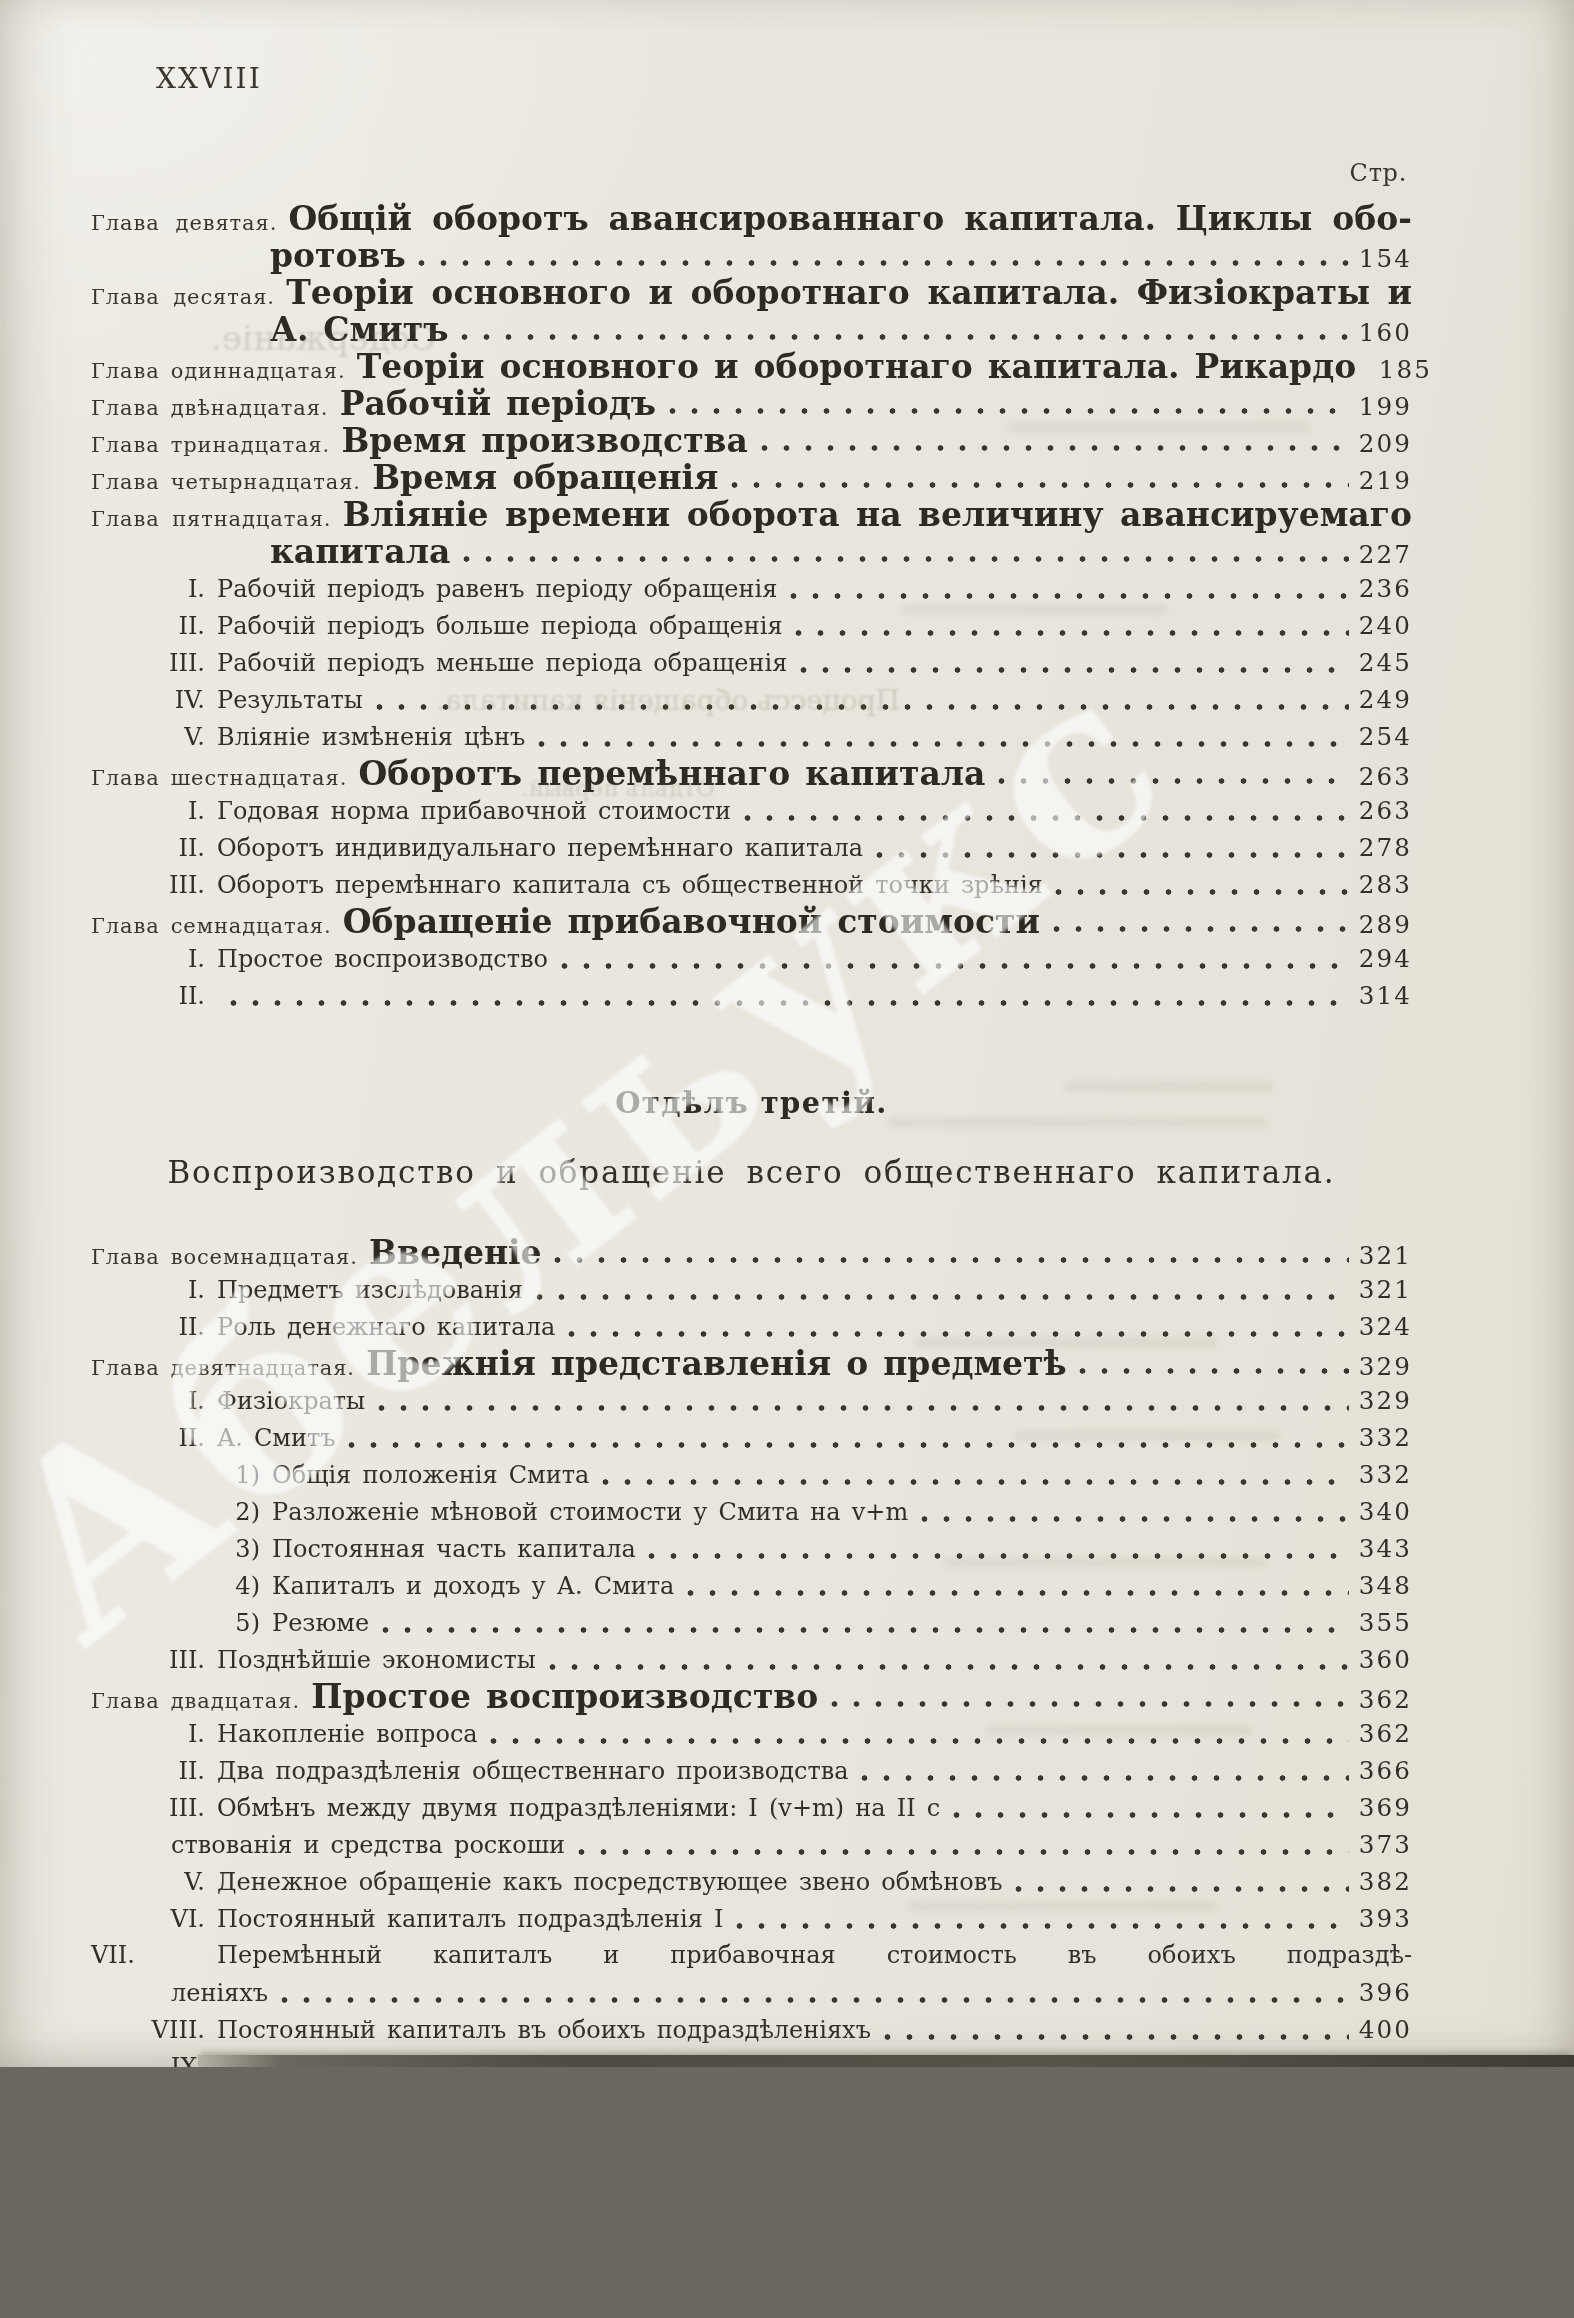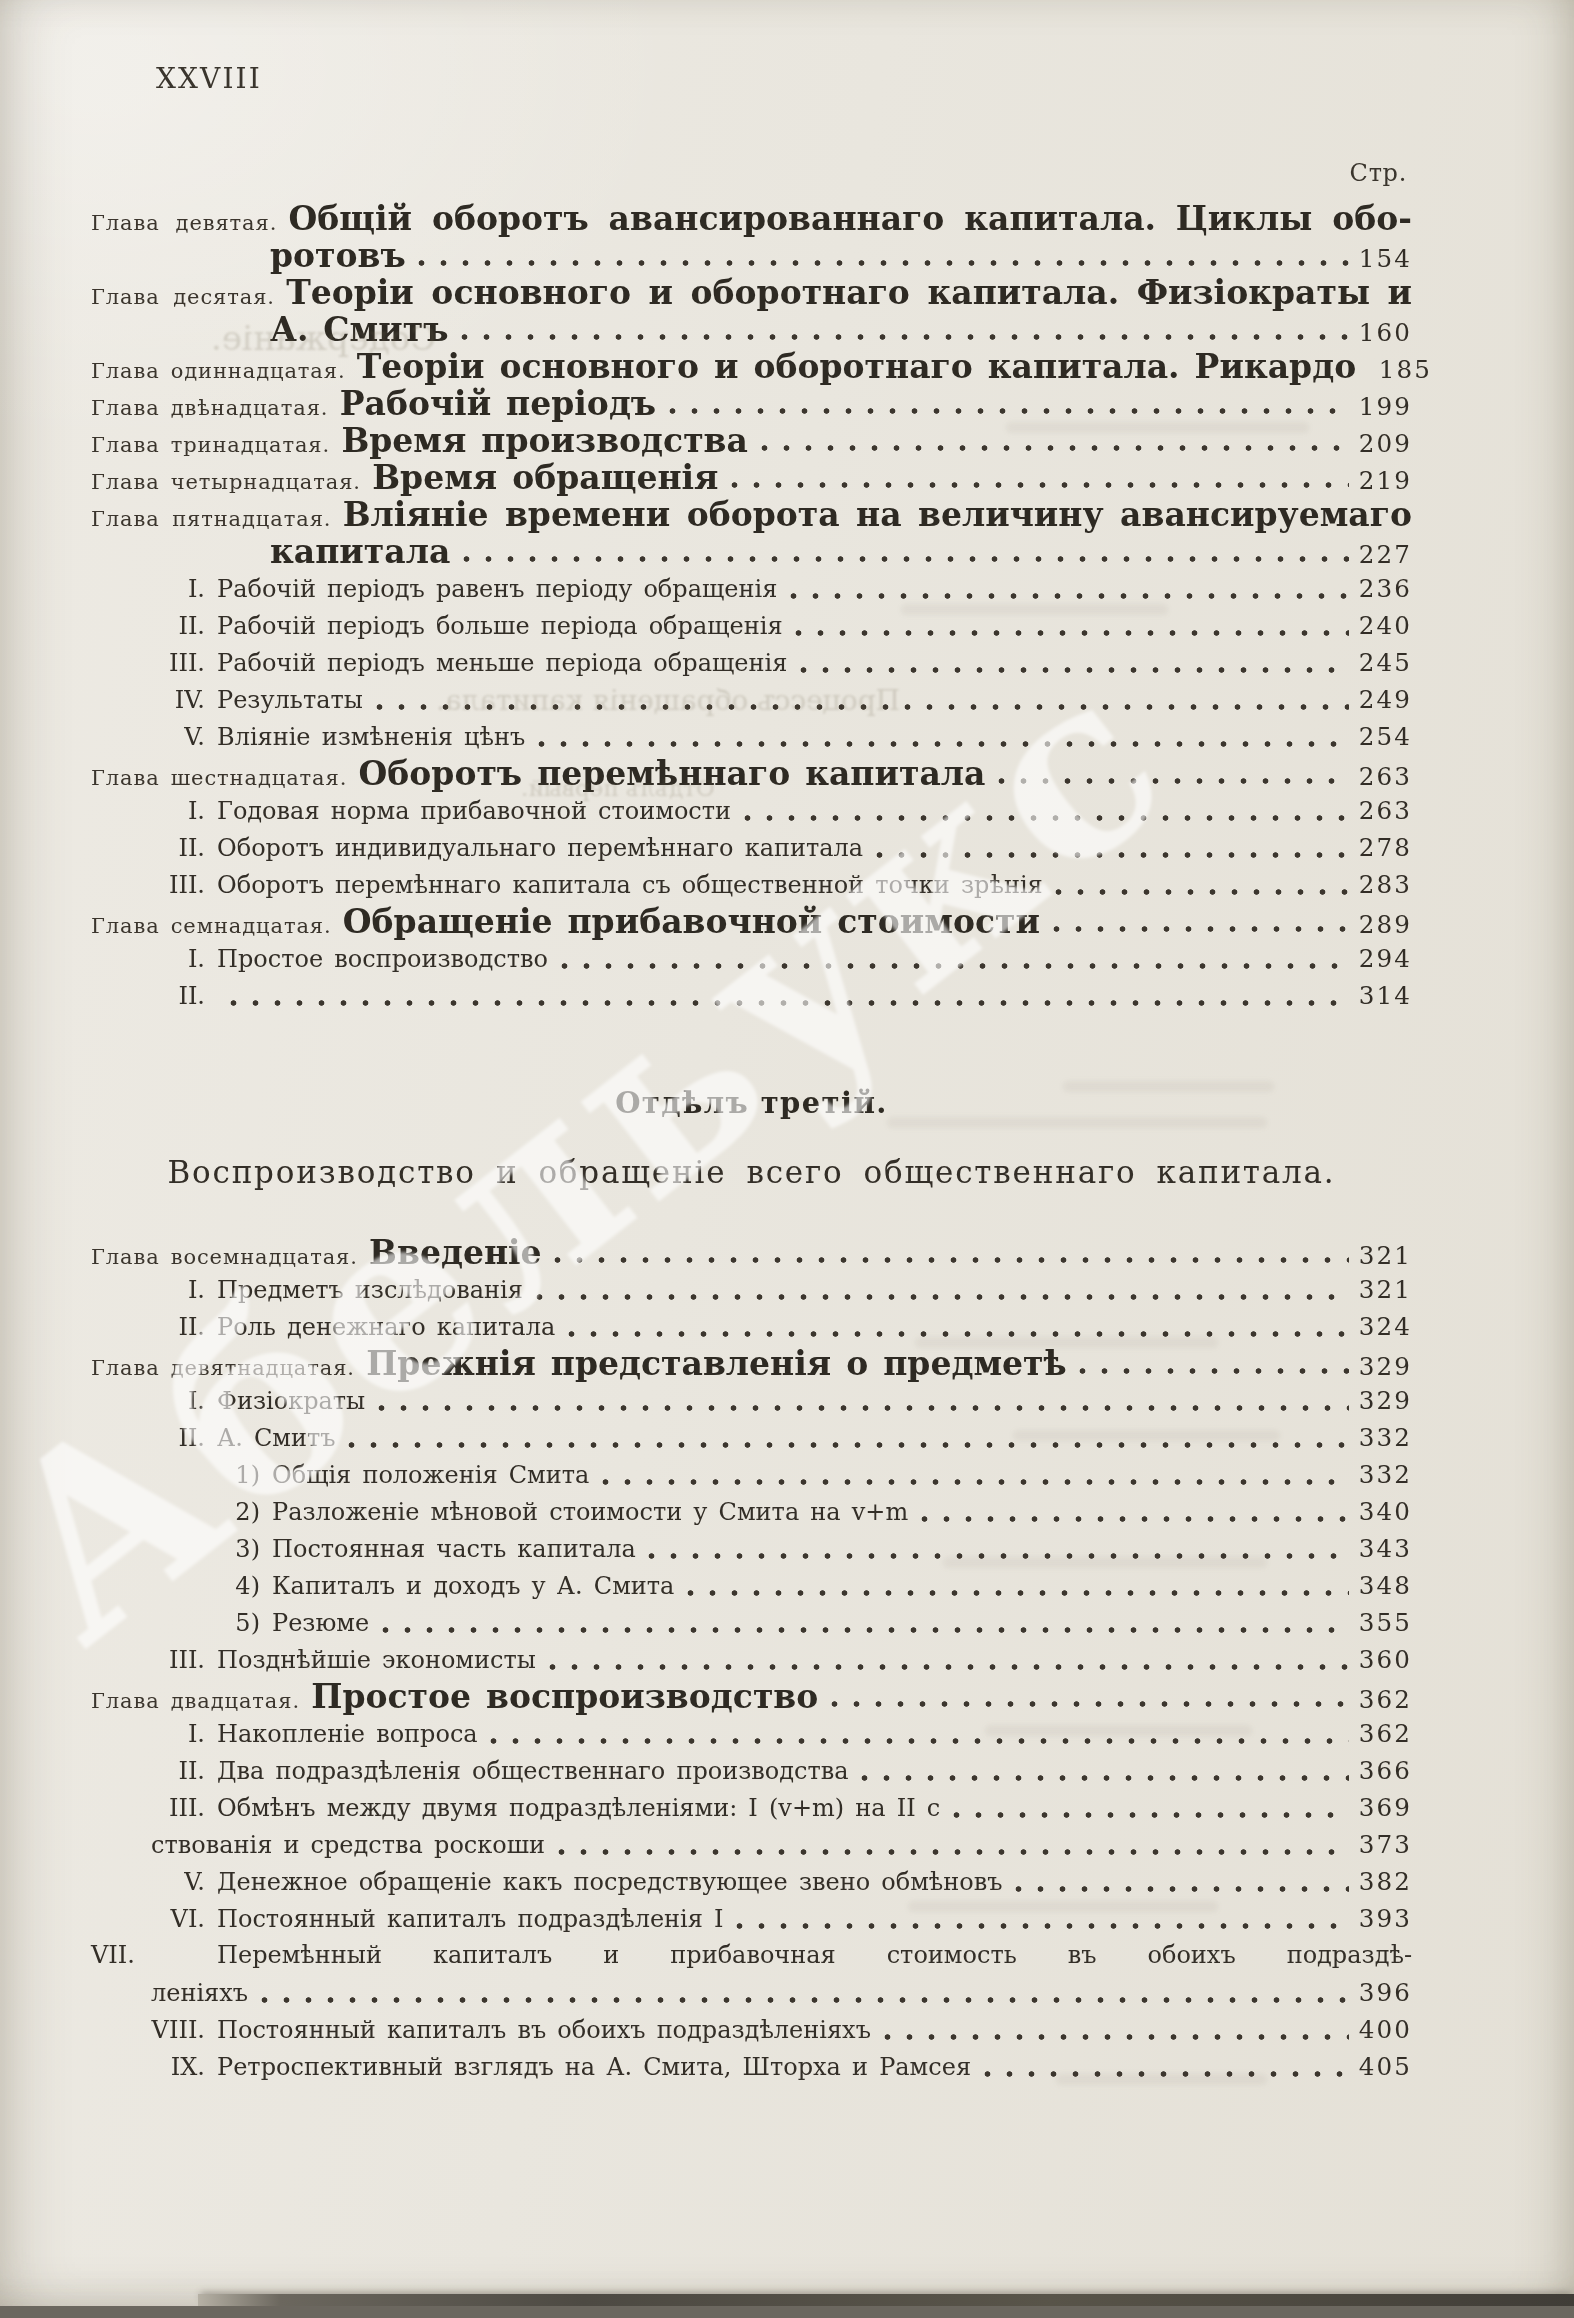--- a/index.html
+++ b/index.html
@@ -4,7 +4,7 @@
 <style>
   html,body{margin:0;padding:0;background:#6b675f;}
   .page{
-    position:relative; width:1574px; height:2306px; overflow:hidden;
+    position:relative; width:1574px; height:2067px; overflow:hidden;
     font-family:"DejaVu Serif","Liberation Serif",serif; color:#332e27;
     background:
       radial-gradient(985px 633px at 6% 3%, rgba(255,255,255,.30), rgba(255,255,255,0) 60%),

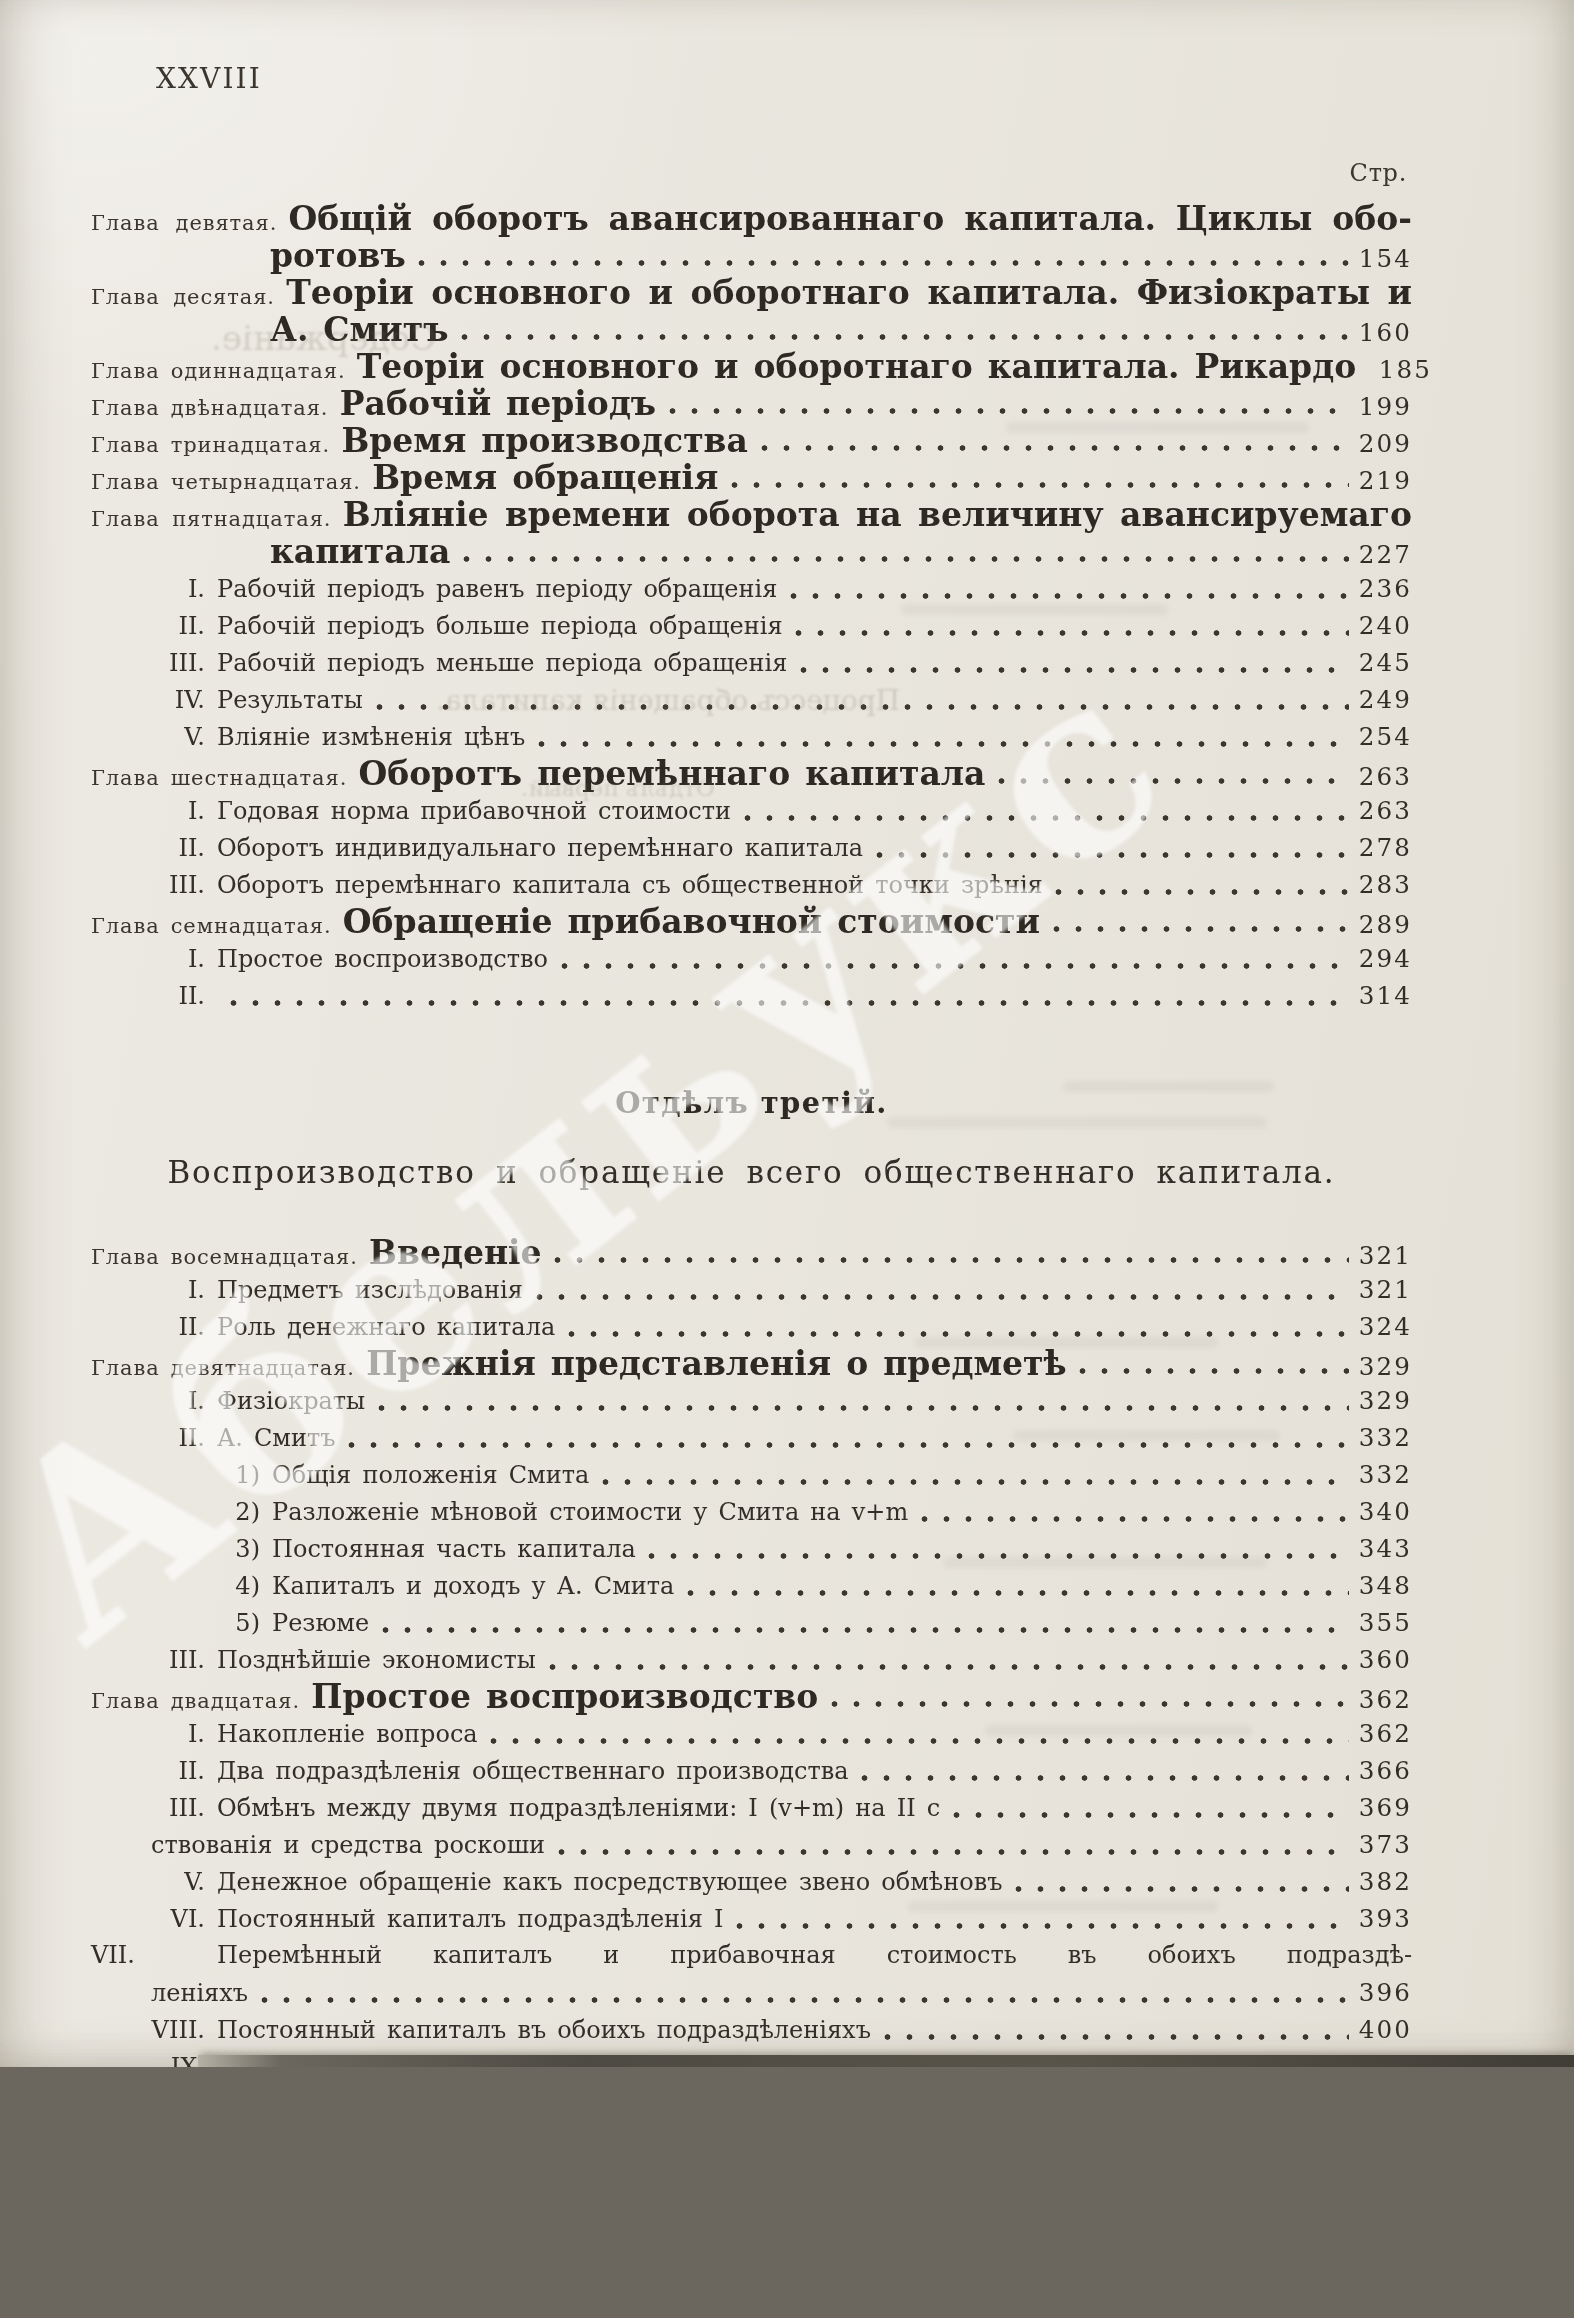--- a/index.html
+++ b/index.html
@@ -25,7 +25,7 @@
   .roman .prefix{display:inline-block; width:114px; text-align:right; margin-right:12px; font-size:24px;}
   .num .prefix{display:inline-block; width:169px; text-align:right; margin-right:12px; font-size:24px;}
   .cont{margin-left:179px;}
-  .cont2{margin-left:60px;}
+  .cont2{margin-left:80px;}
   .leader{flex:1 1 auto; min-width:0; height:8.4px; align-self:flex-end; margin:0 9.9px 6.3px 12.7px;
     background-image:radial-gradient(circle at 3.5px 4.2px, #3c362e 2.5px, rgba(0,0,0,0) 3.2px);
     background-size:22px 8.4px; background-repeat:repeat-x;}

